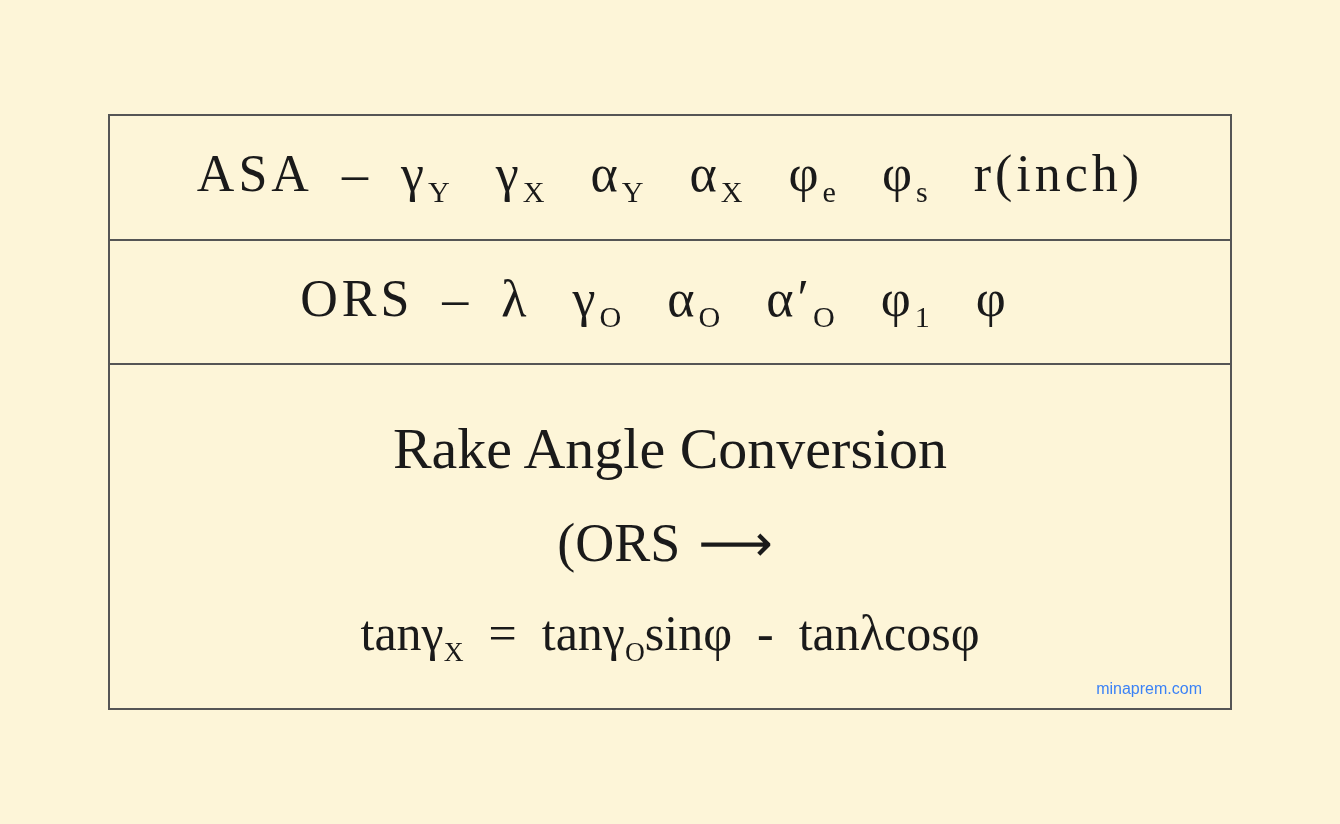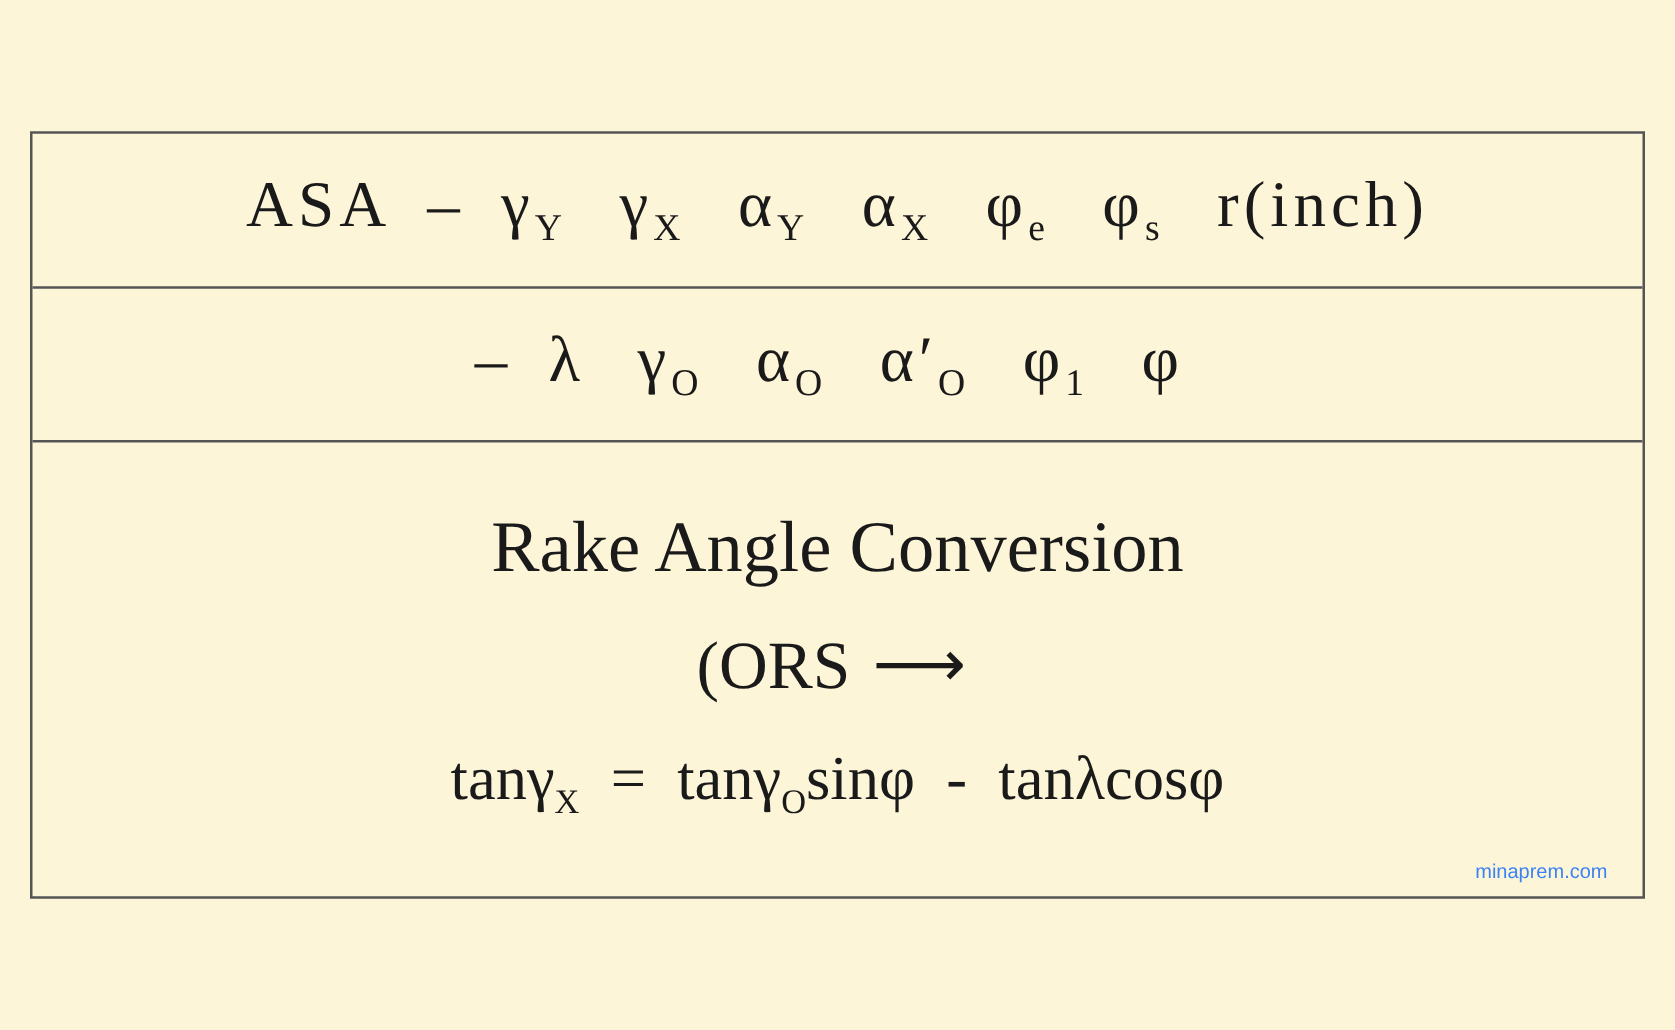--- a/index.html
+++ b/index.html
@@ -19,7 +19,7 @@
     }
 
     .main-container {
-      width: 1292px;
+      width: 1124px;
       border: 2px solid #555;
       background: #fdf5d8;
     }

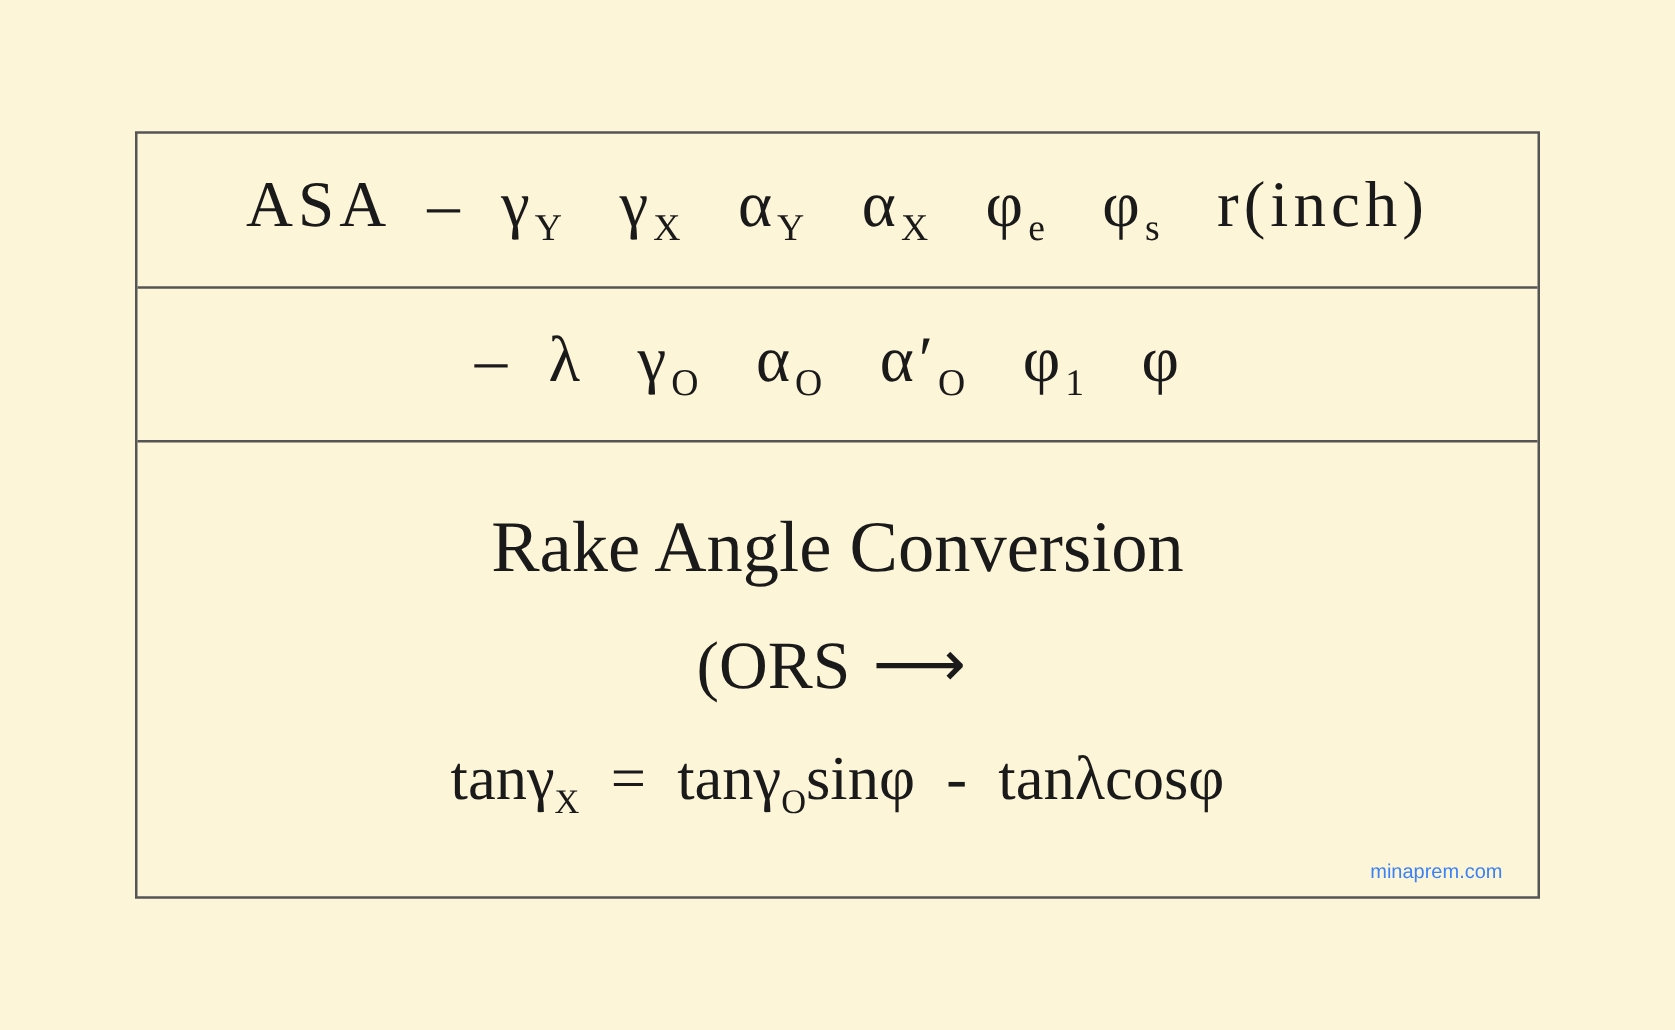--- a/index.html
+++ b/index.html
@@ -123,6 +123,7 @@
 
     <div class="row">
       <div class="row-content">
+        <span>ORS</span>
         <span>&nbsp;–&nbsp;</span>
         <span>λ</span>
         <span class="sep"></span>

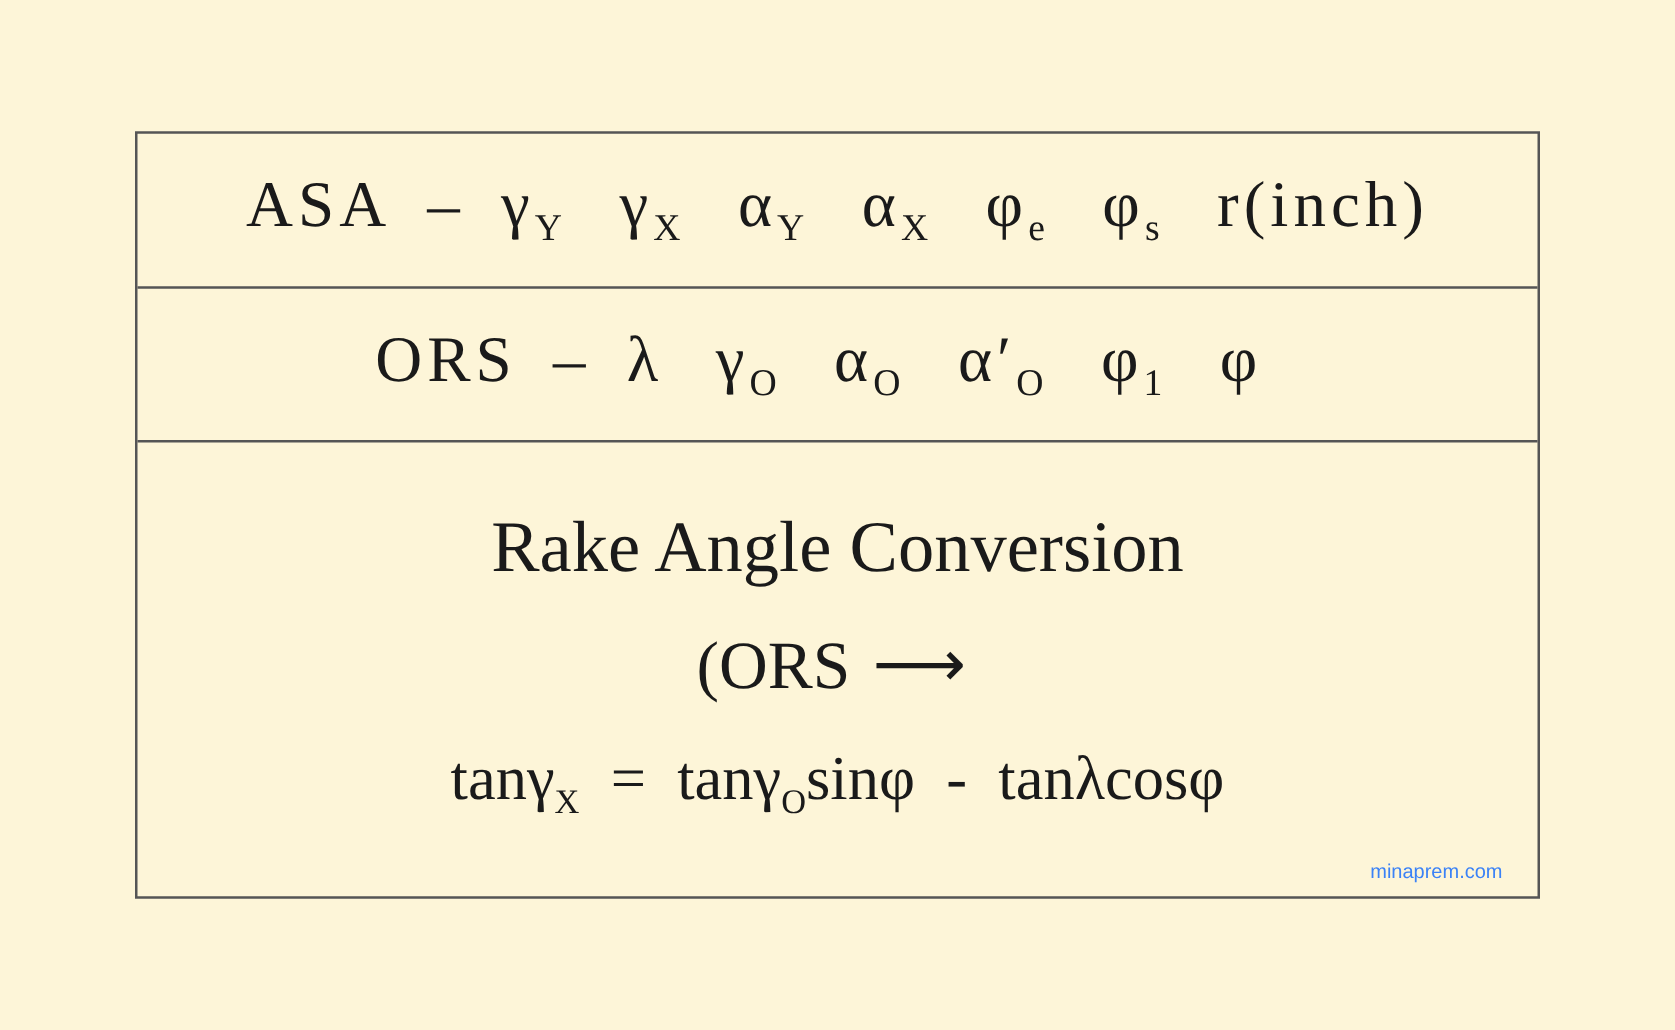--- a/index.html
+++ b/index.html
@@ -48,7 +48,7 @@
     }
 
     .row-large {
-      padding: 50px 80px 60px 80px;
+      padding: 50px 80px 40px 80px;
       flex-direction: column;
       gap: 0;
     }

